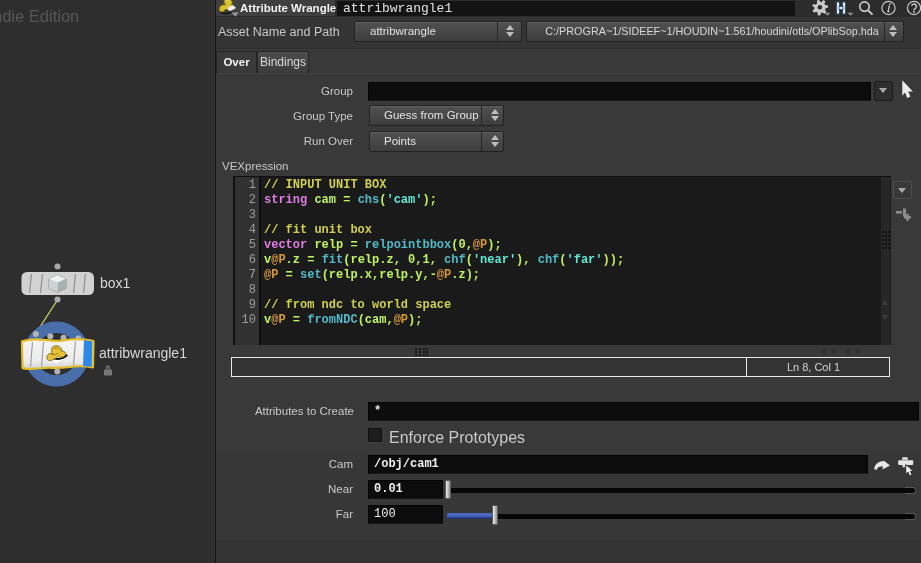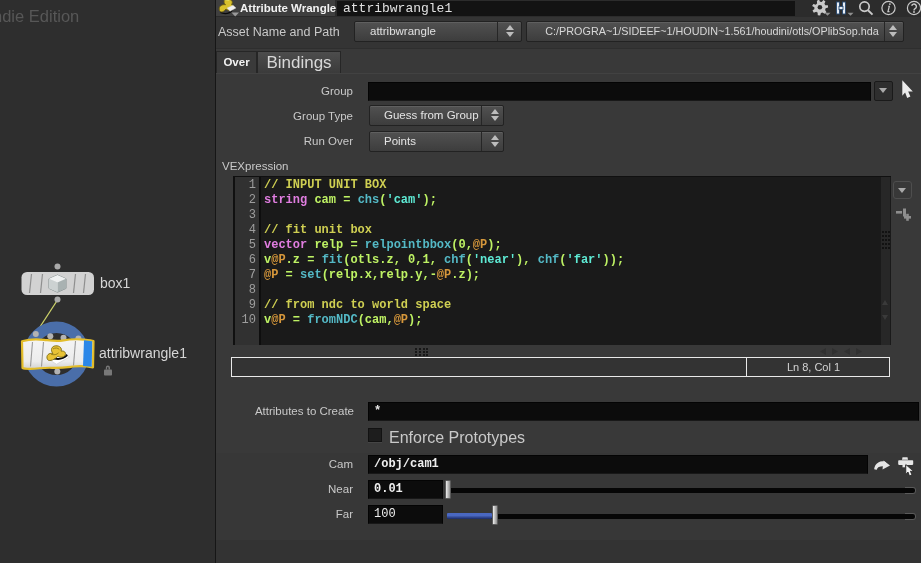--- a/index.html
+++ b/index.html
@@ -133,7 +133,7 @@
 <div class="abs" style="left:216px;top:48px;width:705px;height:1px;background:#2e2e2e"></div>
 
 <div class="abs" style="left:216px;top:51px;width:41px;height:22px;background:#3a3a3a;border:1px solid #262626;border-bottom:none;box-sizing:border-box;text-align:center;line-height:21px;font-size:11.5px;font-weight:bold;color:#f2f2f2">Over</div>
-<div class="abs" style="left:257px;top:51px;width:84px;height:22px;background:linear-gradient(#4d4d4d,#3b3b3b);border:1px solid #262626;border-bottom:none;box-sizing:border-box;text-align:center;line-height:21px;font-size:17px;color:#d8d8d8">Bindings</div>
+<div class="abs" style="left:257px;top:51px;width:52px;height:22px;background:linear-gradient(#4d4d4d,#3b3b3b);border:1px solid #262626;border-bottom:none;box-sizing:border-box;text-align:center;line-height:21px;font-size:12px;color:#d8d8d8">Bindings</div>
 <div class="abs" style="left:216px;top:73px;width:705px;height:1px;background:#424242"></div>
 
 <div class="lbl" style="left:215px;top:85px;width:138px">Group</div>

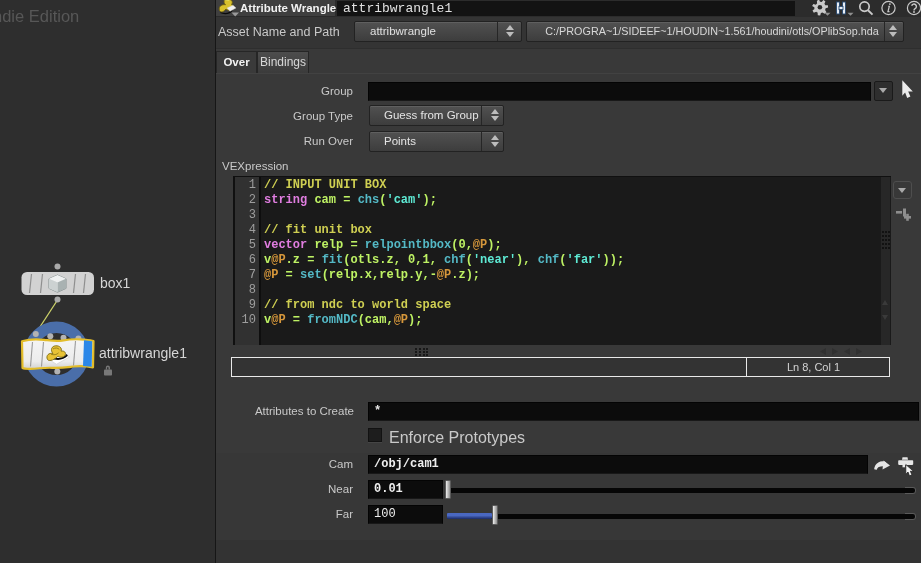--- a/index.html
+++ b/index.html
@@ -178,7 +178,7 @@
 
 <span class="c-com">// fit unit box</span>
 <span class="c-kw">vector</span><span class="c-pl"> relp = </span><span class="c-fn">relpointbbox</span><span class="c-pl">(0,</span><span class="c-at">@P</span><span class="c-pl">);</span>
-<span class="c-pl">v</span><span class="c-at">@P</span><span class="c-pl">.z = </span><span class="c-fn">fit</span><span class="c-pl">(otls.z, 0,1, </span><span class="c-fn">chf</span><span class="c-pl">(</span><span class="c-str">'near'</span><span class="c-pl">), </span><span class="c-fn">chf</span><span class="c-pl">(</span><span class="c-str">'far'</span><span class="c-pl">));</span>
+<span class="c-pl">v</span><span class="c-at">@P</span><span class="c-pl">.z = </span><span class="c-fn">fit</span><span class="c-pl">(relp.z, 0,1, </span><span class="c-fn">chf</span><span class="c-pl">(</span><span class="c-str">'near'</span><span class="c-pl">), </span><span class="c-fn">chf</span><span class="c-pl">(</span><span class="c-str">'far'</span><span class="c-pl">));</span>
 <span class="c-at">@P</span><span class="c-pl"> = </span><span class="c-fn">set</span><span class="c-pl">(relp.x,relp.y,-</span><span class="c-at">@P</span><span class="c-pl">.z);</span>
 
 <span class="c-com">// from ndc to world space</span>

